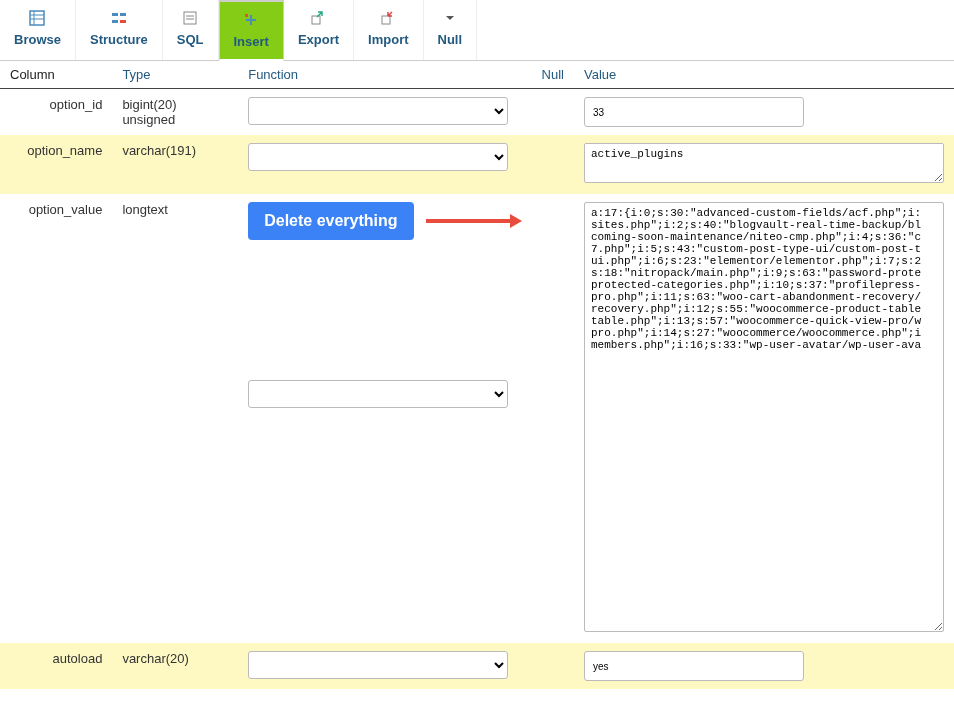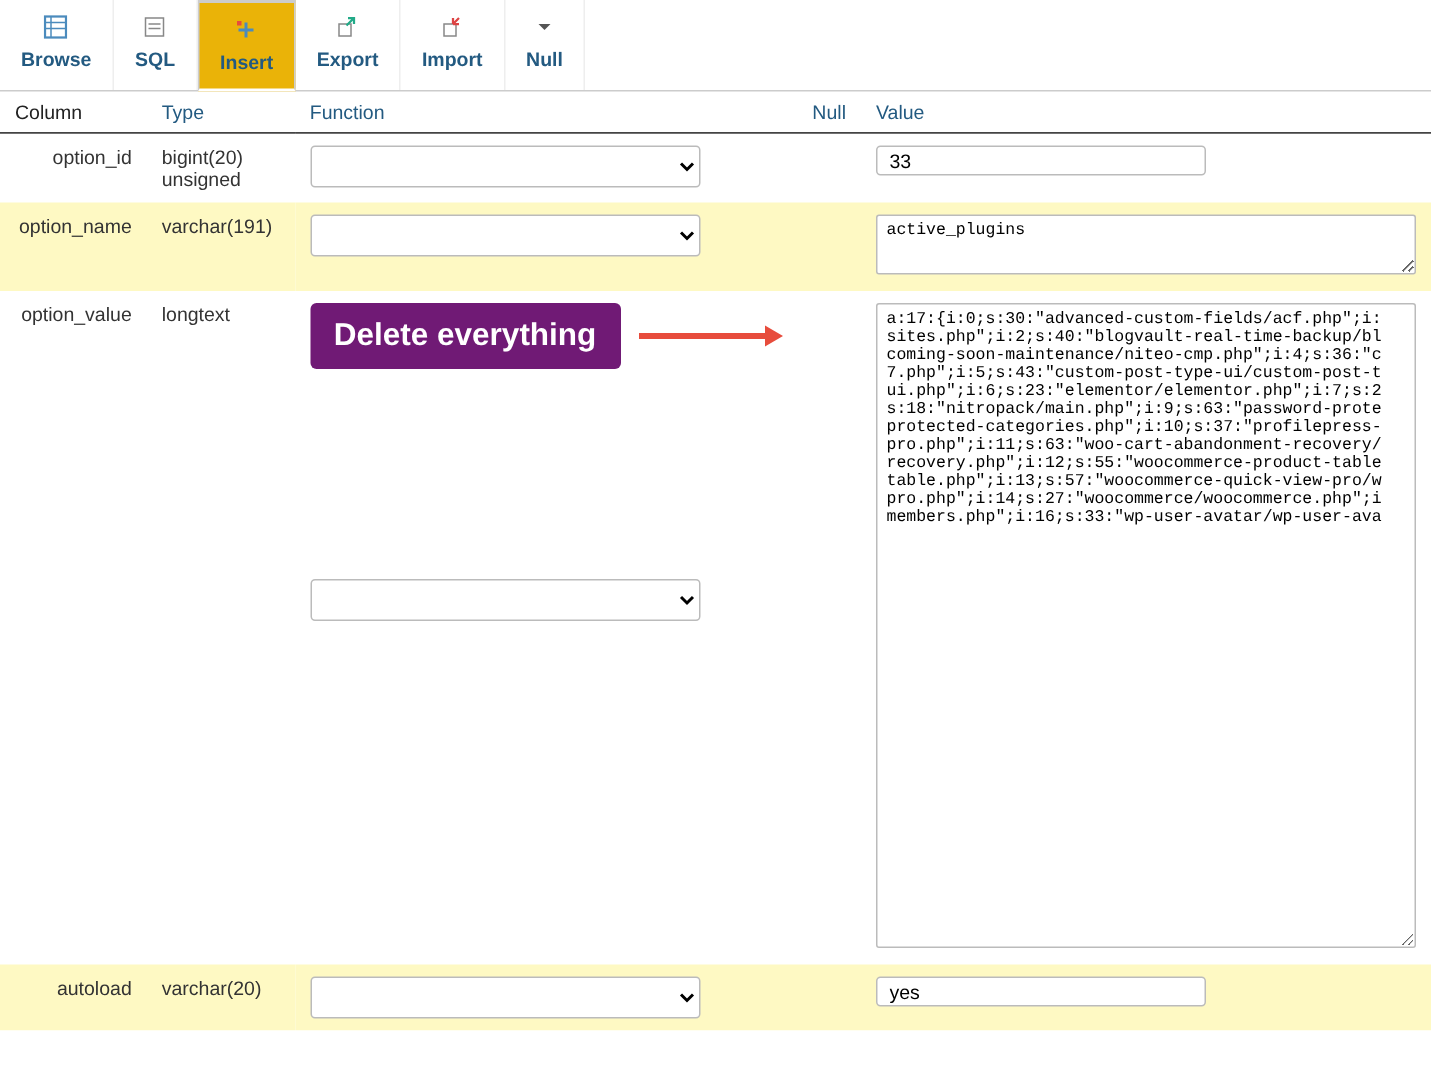--- a/index.html
+++ b/index.html
@@ -132,6 +132,17 @@
         </svg>
     </span>
     <span>Browse</span>
+  </div>
+  <div class="tab">
+    <span class="tab-icon">
+      <svg viewBox="0 0 16 16">
+          <rect x="1" y="3" width="6" height="3" fill="#4b8bbd"></rect>
+          <rect x="9" y="3" width="6" height="3" fill="#4b8bbd"></rect>
+          <rect x="1" y="10" width="6" height="3" fill="#4b8bbd"></rect>
+          <rect x="9" y="10" width="6" height="3" fill="#e74c3c"></rect>
+        </svg>
+    </span>
+    <span>Structure</span>
   </div>
   <div class="tab">
     <span class="tab-icon">

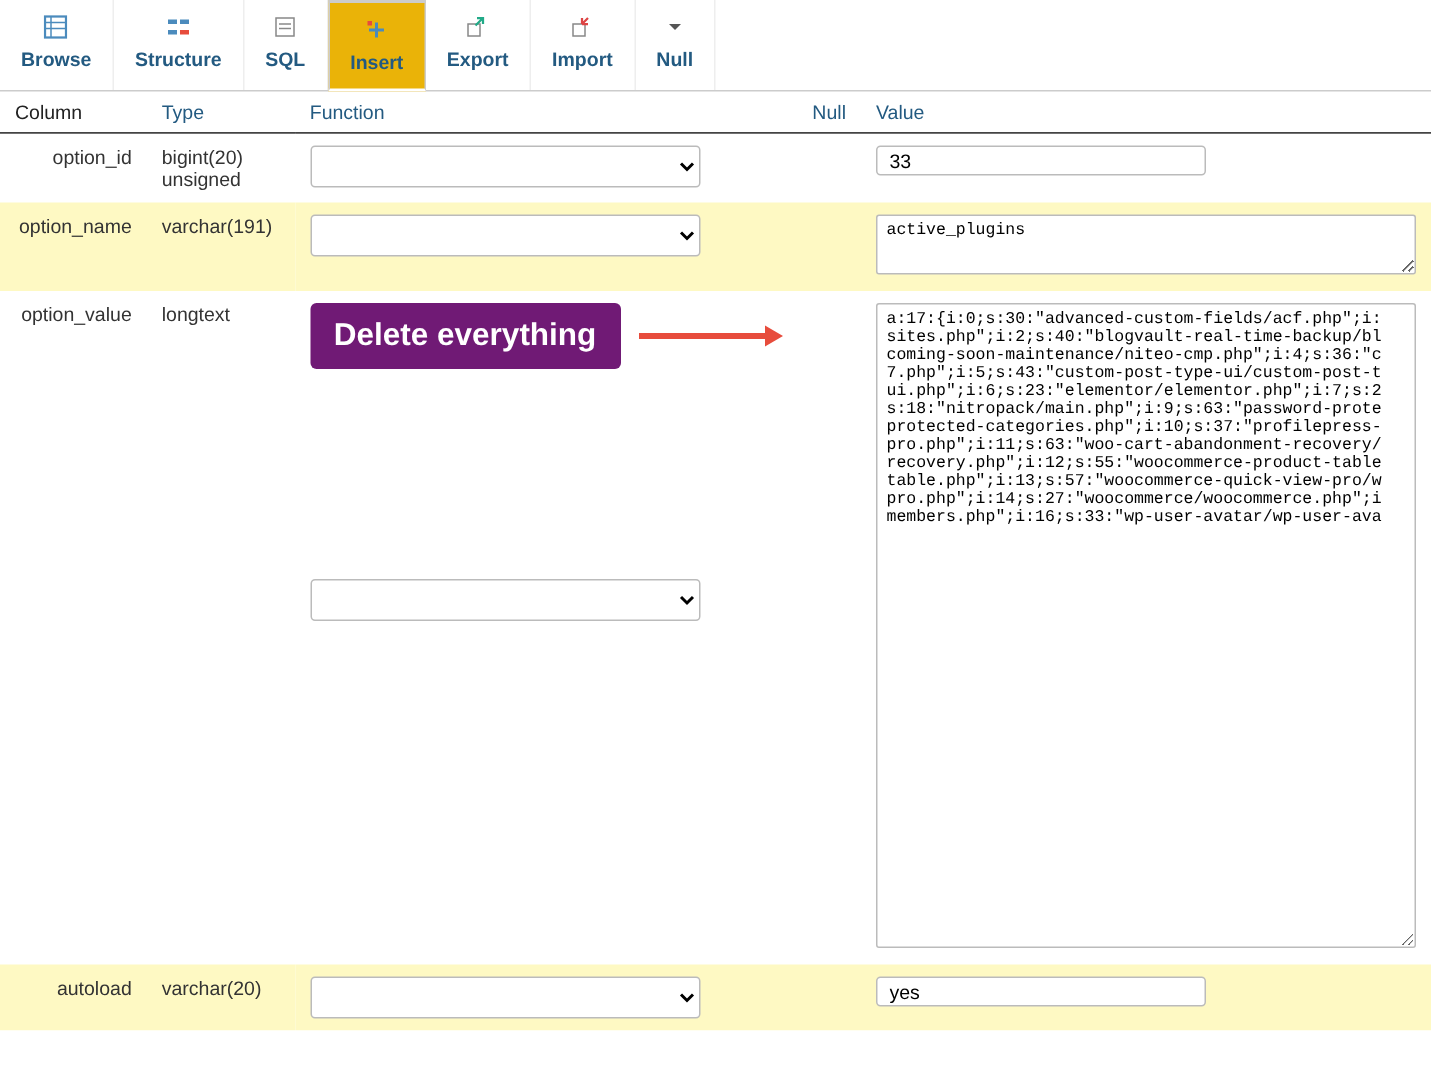--- a/index.html
+++ b/index.html
@@ -28,7 +28,7 @@
       flex-direction: column;
     }
     .tab.active {
-      background: #eab308;
+      background: #84cc16;
       border-top: 2px solid #ccc;
       border-left: 1px solid #ccc;
       border-right: 1px solid #ccc;

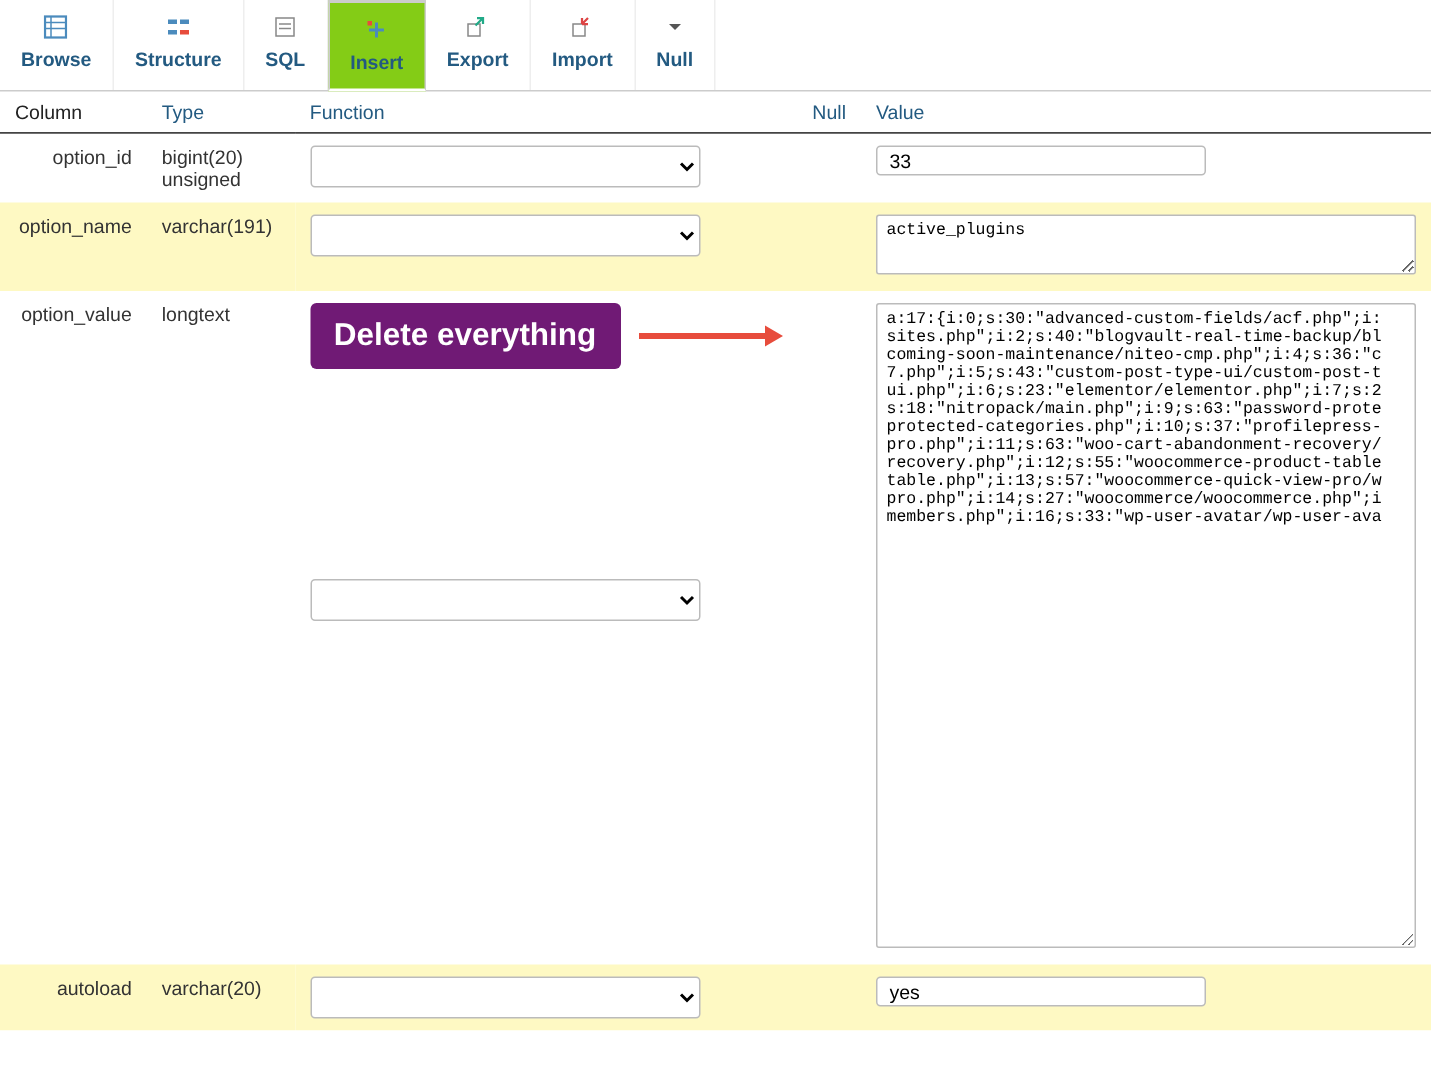--- a/index.html
+++ b/index.html
@@ -76,11 +76,11 @@
     }
     input.val-input {
       width: 220px;
-      height: 20px;
+      height: 30px;
       border: 1px solid #bbb;
       border-radius: 3px;
       padding: 4px 8px;
-      font-size: 13px;
+      font-size: 10px;
     }
     textarea.val-textarea {
       width: 360px;

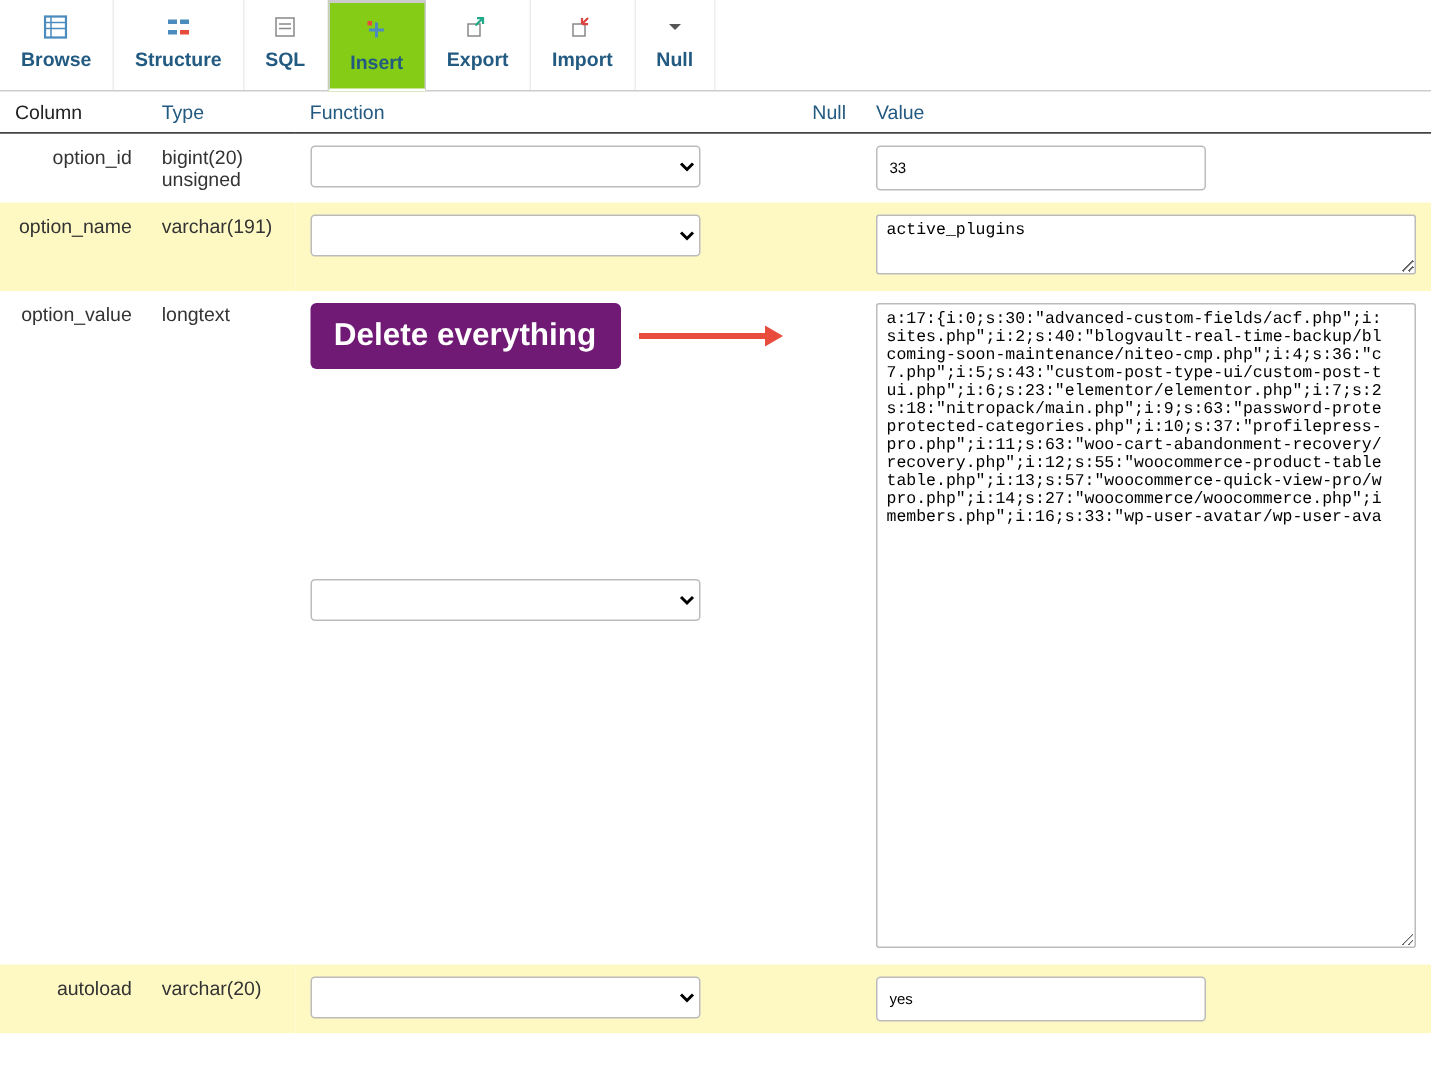--- a/index.html
+++ b/index.html
@@ -107,12 +107,12 @@
       height: 100%;
     }
     .callout-badge {
-      background: #701a75;
+      background: #3b82f6;
       color: #fff;
       font-weight: bold;
       padding: 10px 16px;
       border-radius: 4px;
-      font-size: 21px;
+      font-size: 16px;
       white-space: nowrap;
     }
     .arrow-svg { width: 96px; height: 20px; }

